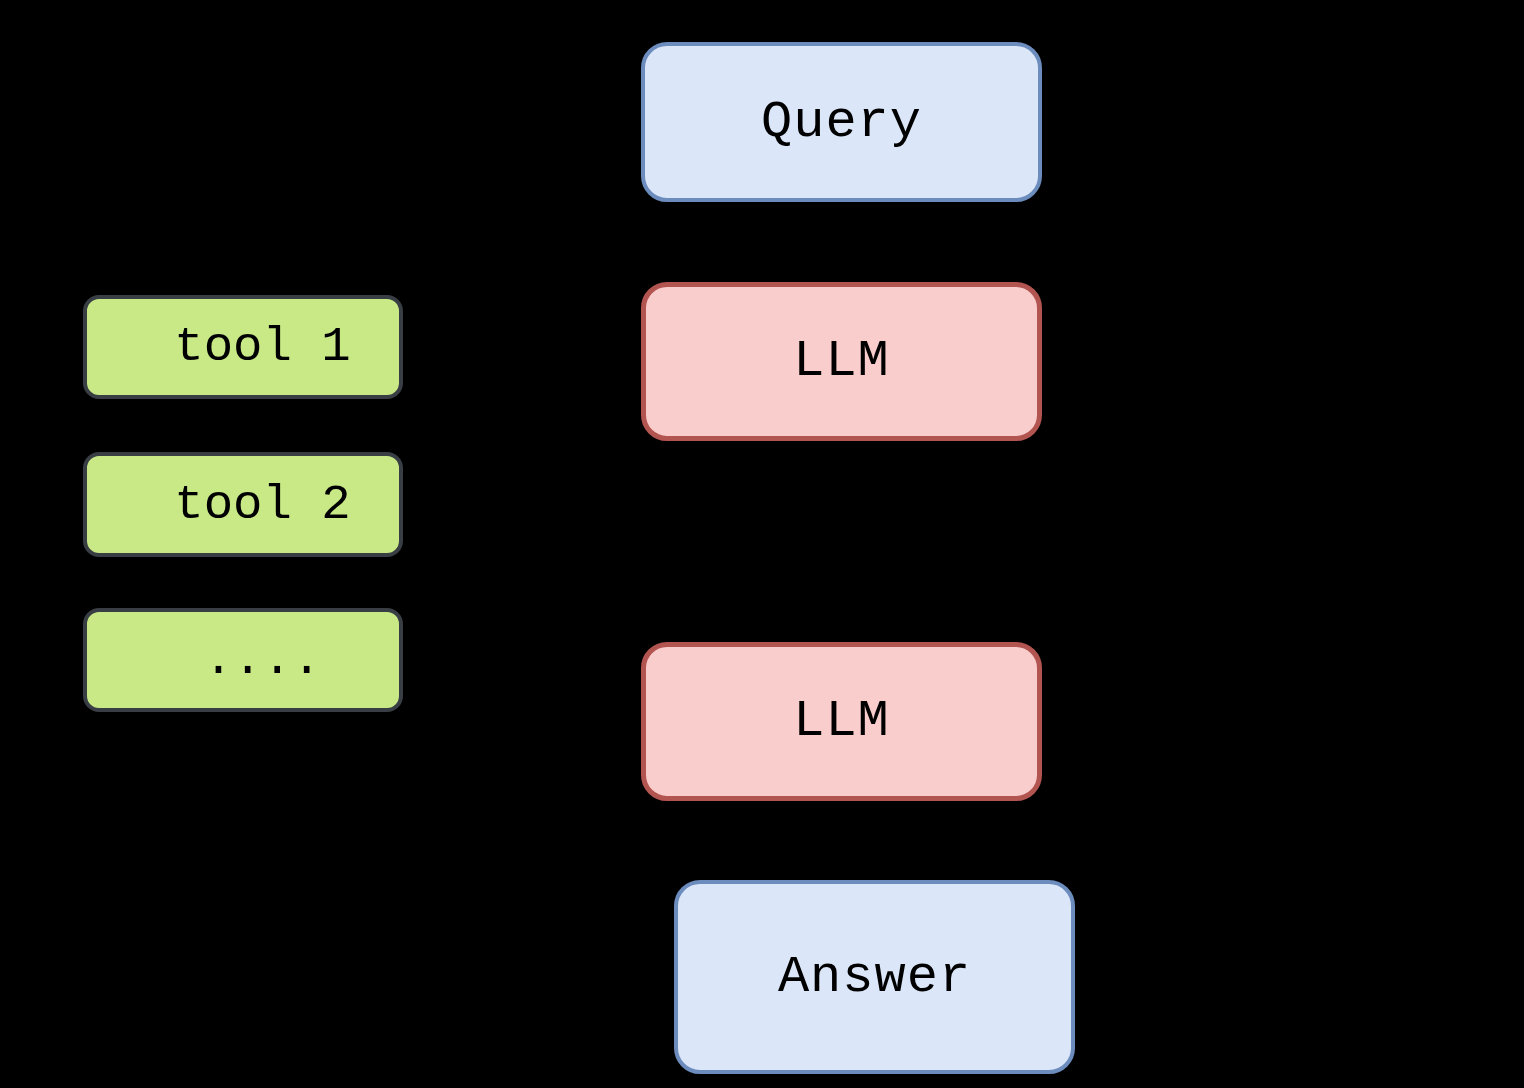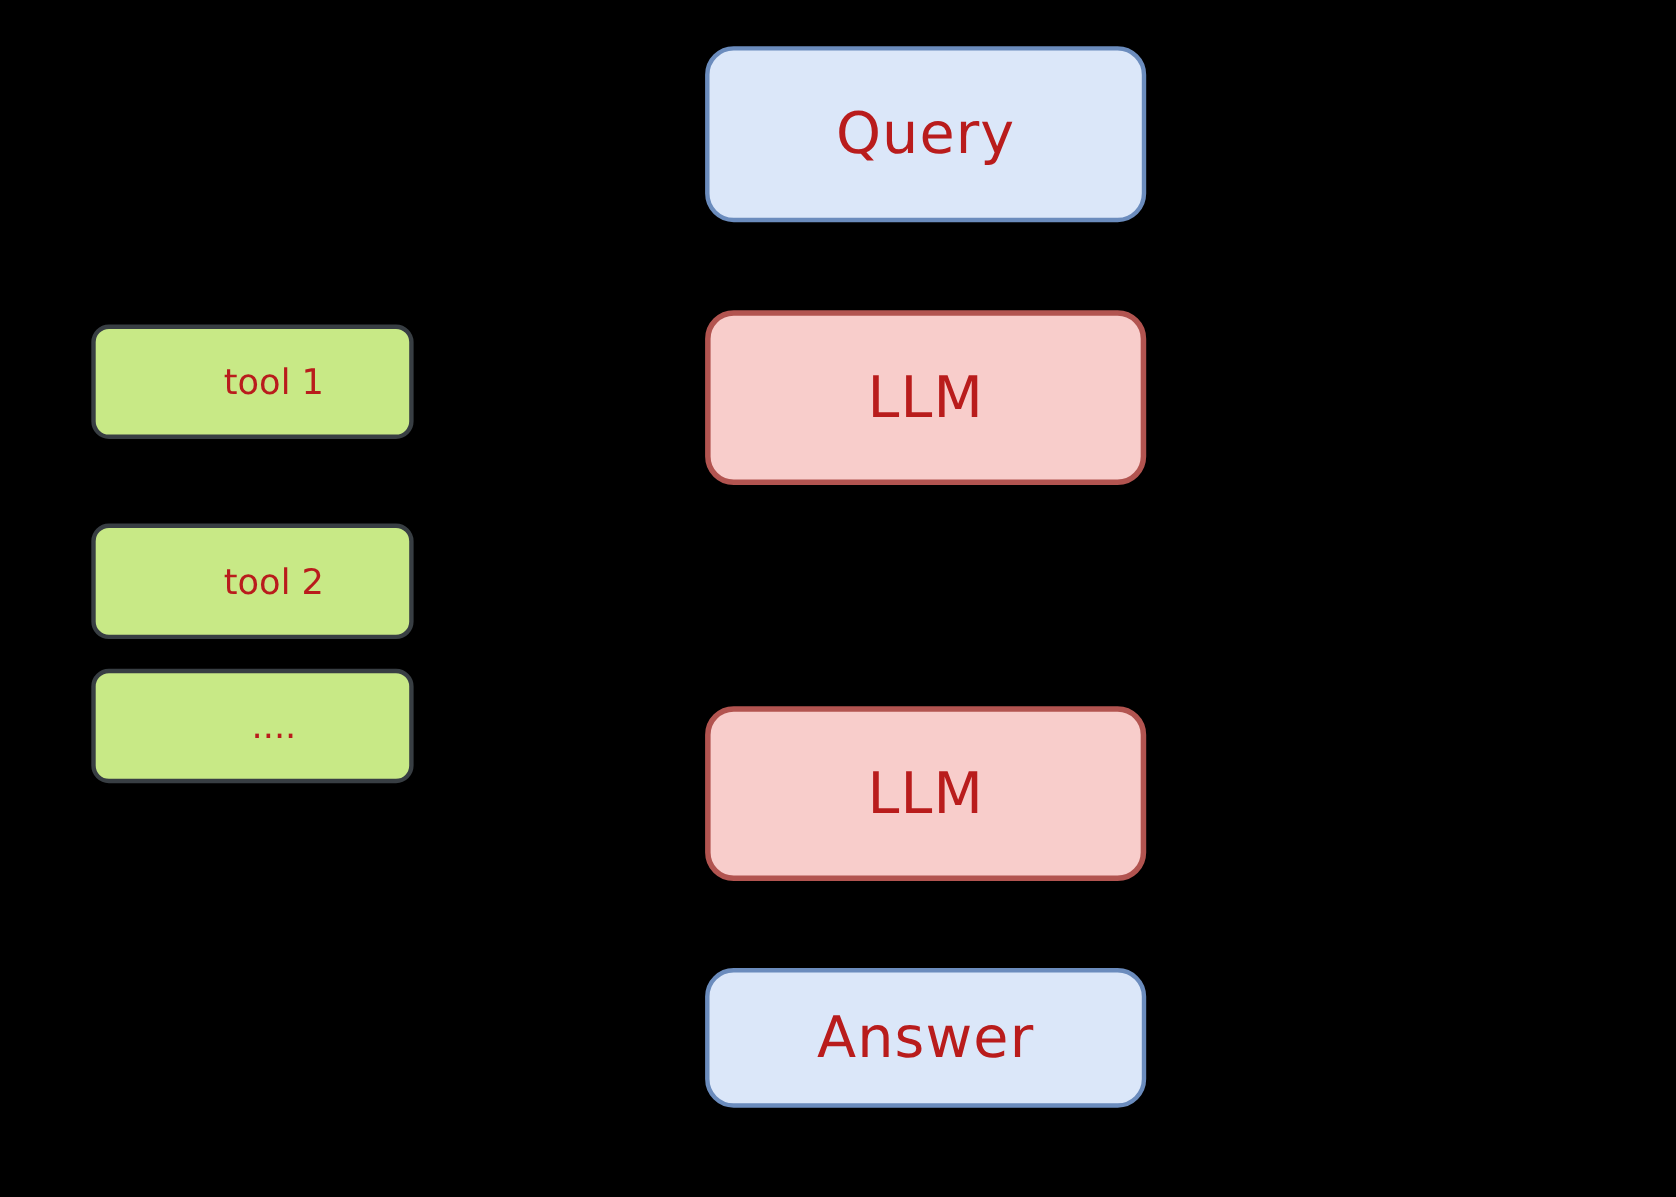--- a/index.html
+++ b/index.html
@@ -21,8 +21,9 @@
     display: flex;
     align-items: center;
     justify-content: center;
-    color: #b91c1c;
+    color: #000000;
     text-align: right;
+    font-family: Liberation Mono, monospace;
   }
   .flow-node {
     left: 641px;

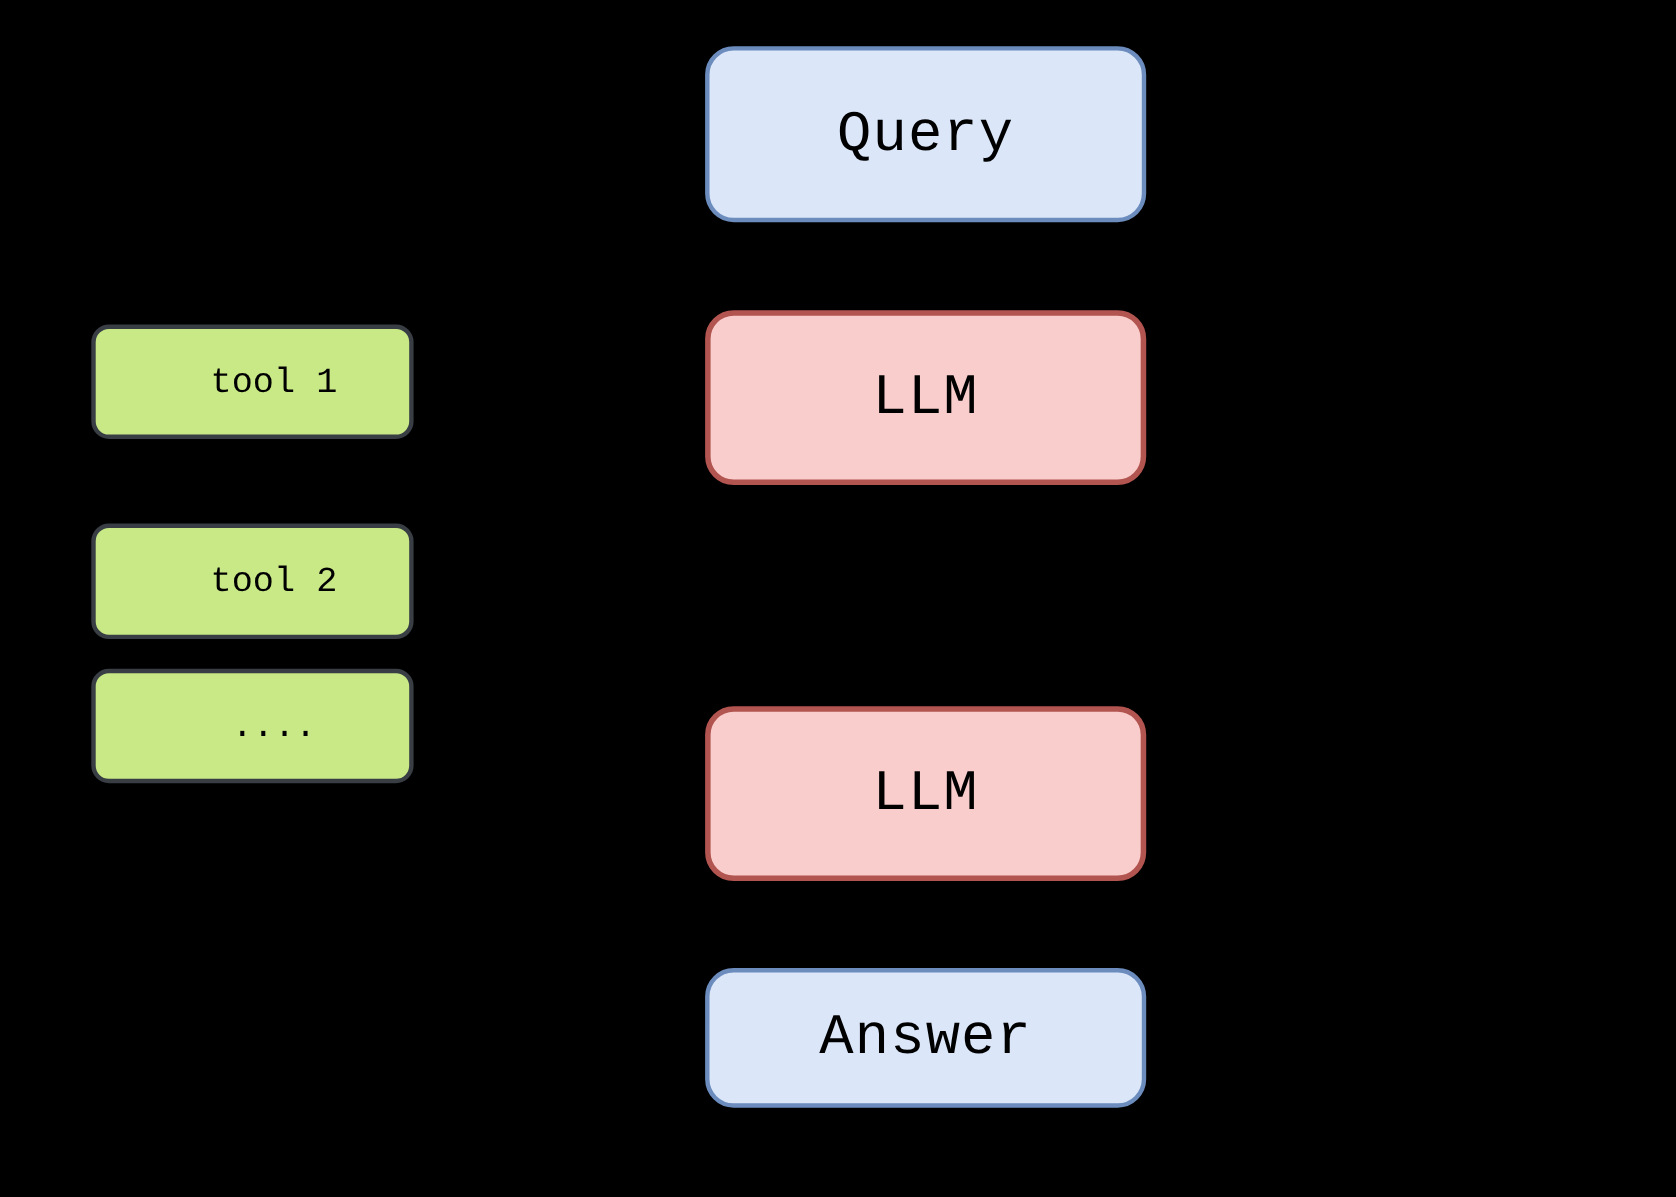--- a/index.html
+++ b/index.html
@@ -42,9 +42,9 @@
   }
   .tool-node {
     left: 83px;
-    width: 293px;
+    width: 320px;
     border-radius: 16px;
-    font-size: 32px;
+    font-size: 49px;
     background: var(--green-fill, #c8e986);
     border: 4px solid var(--green-stroke, #383e43);
     padding-left: 39px;

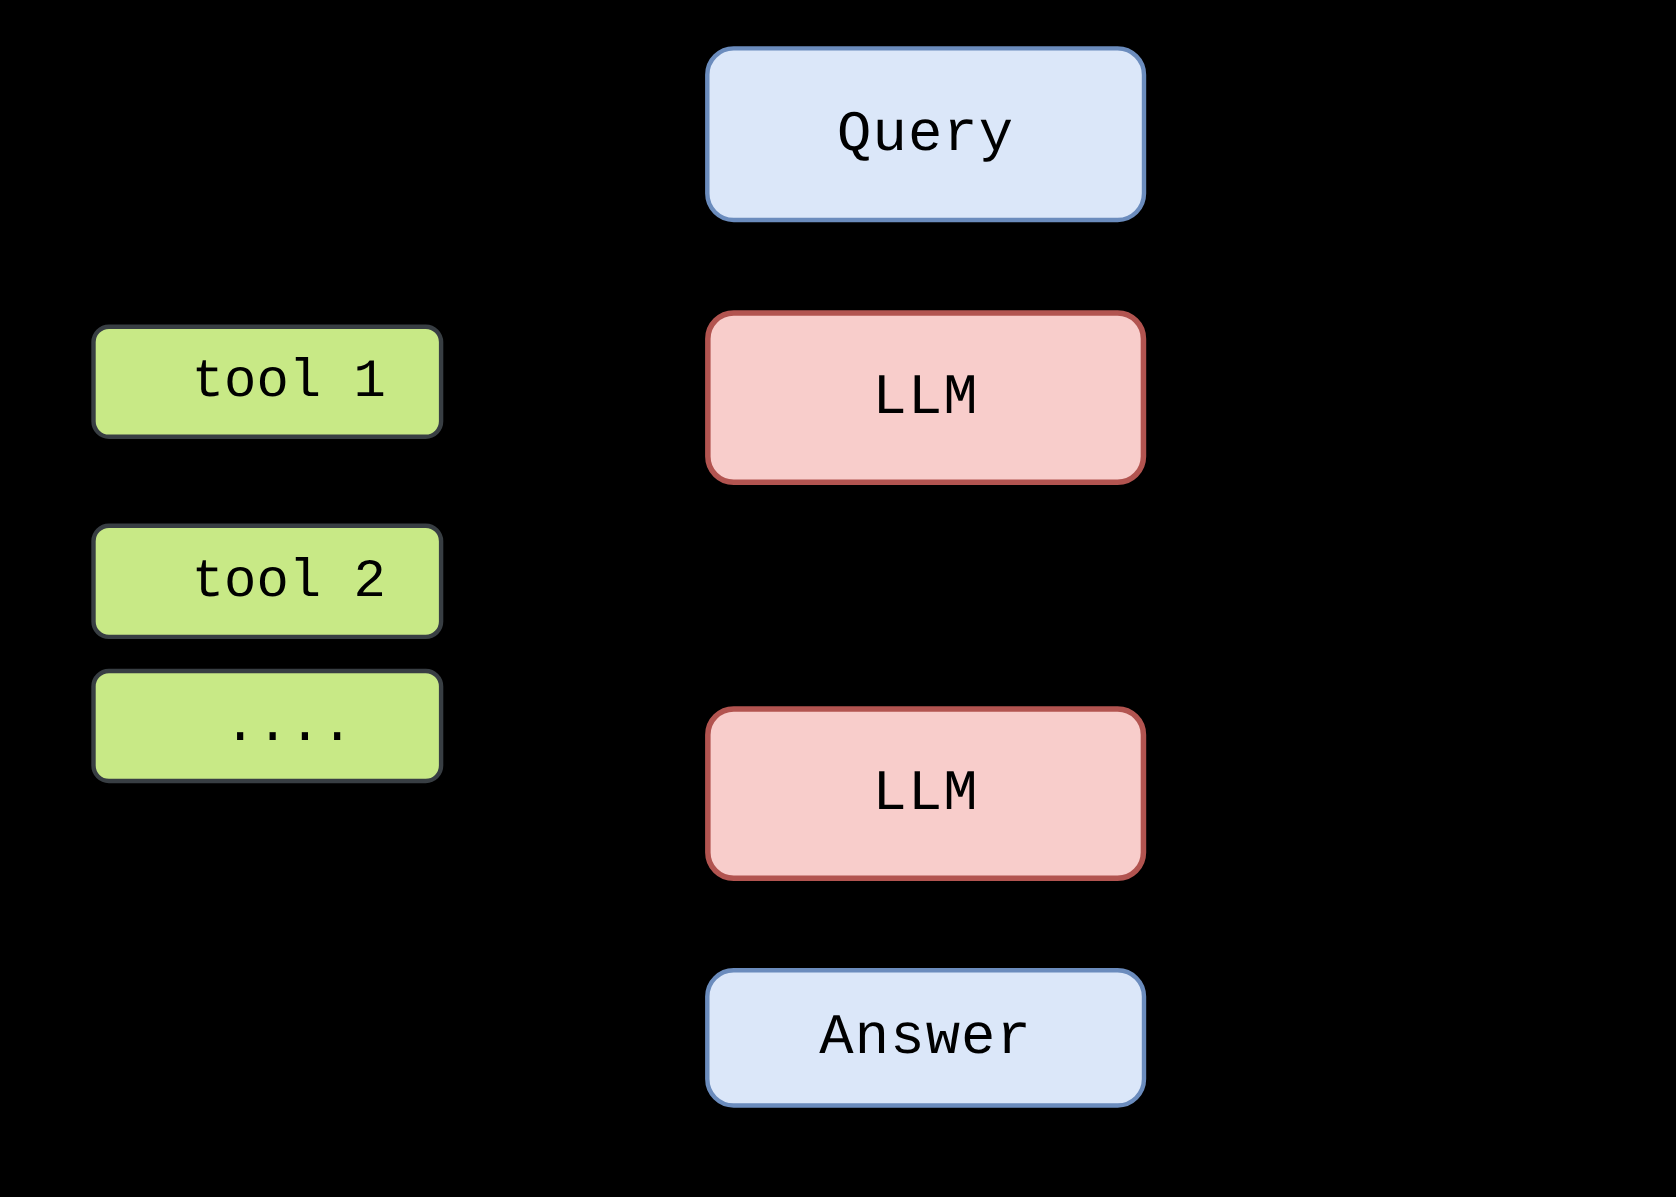--- a/index.html
+++ b/index.html
@@ -75,7 +75,7 @@
     <span>tool 1</span>
   </div>
 
-  <div class="node tool-node" style="top: 452px; height: 105px; margin-top: 24px;">
+  <div class="node tool-node" style="top: 452px; height: 105px;">
     <span>tool 2</span>
   </div>
 

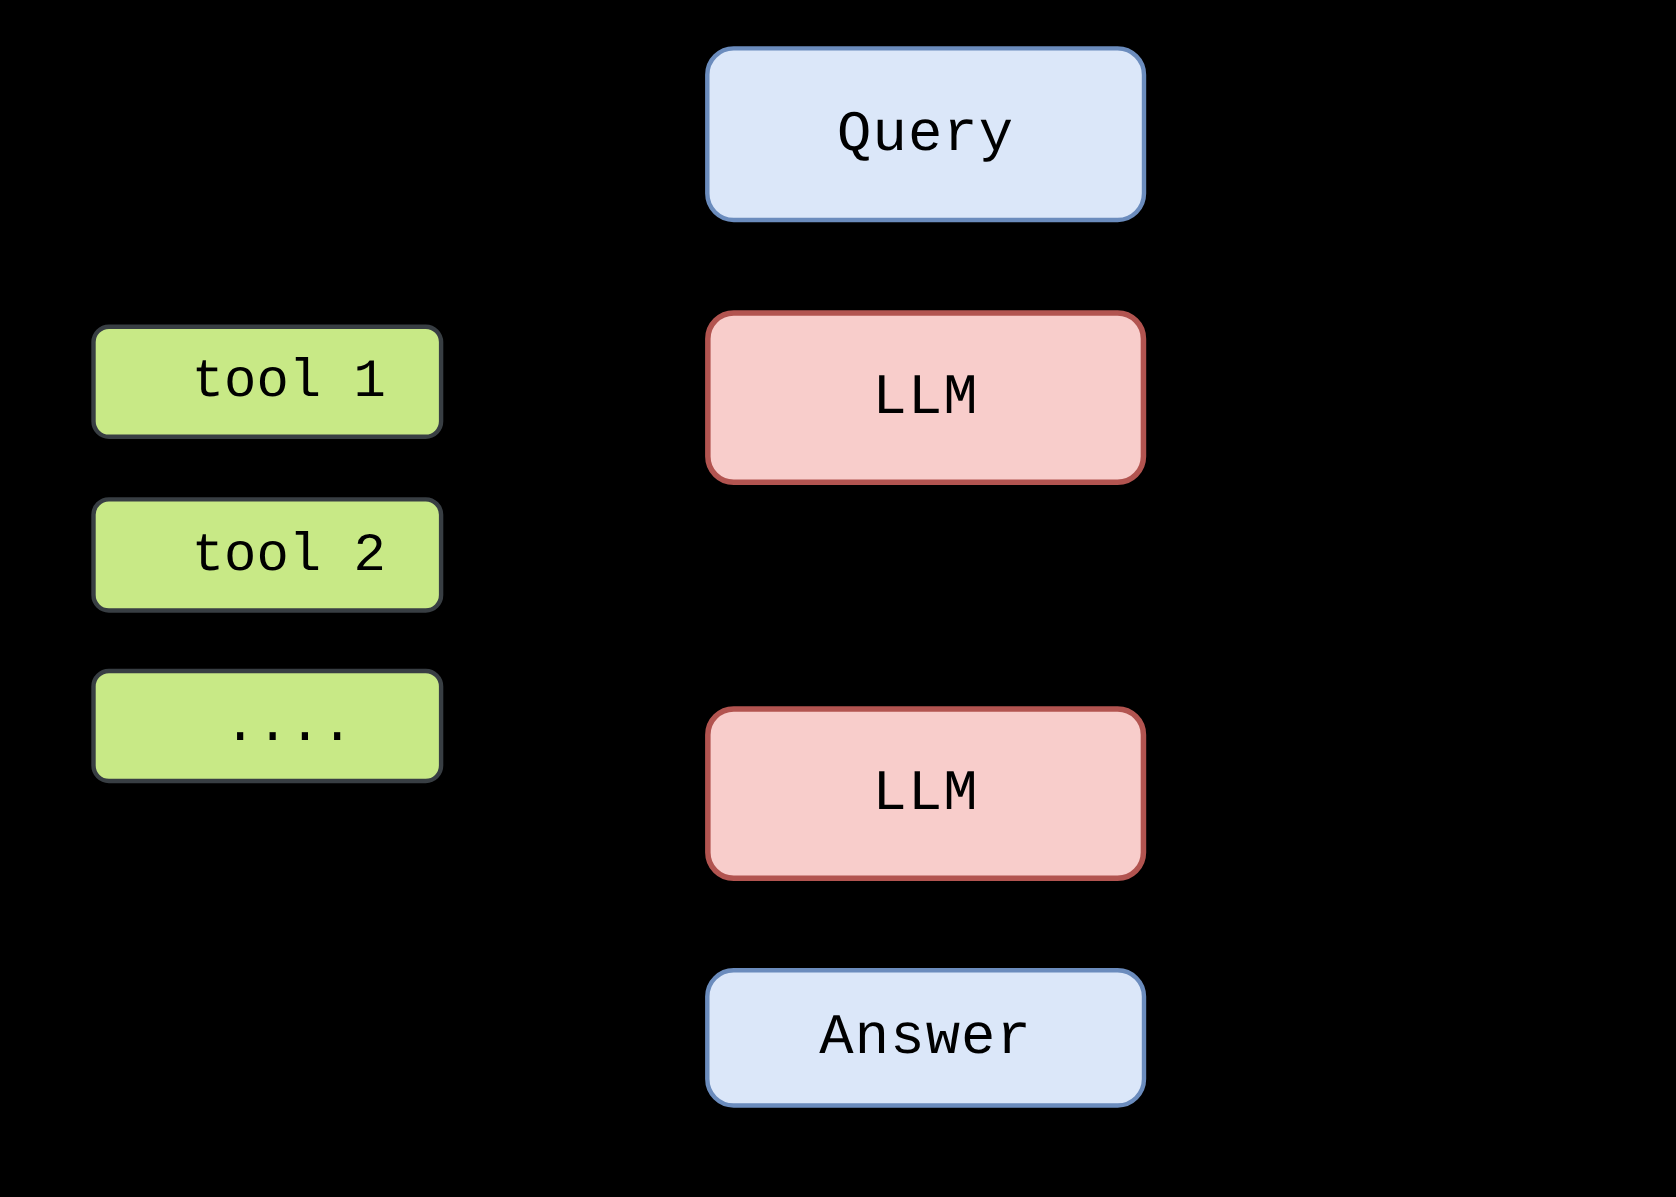--- a/index.html
+++ b/index.html
@@ -67,7 +67,7 @@
     <span>LLM</span>
   </div>
 
-  <div class="node flow-node node-blue" style="top: 880px; height: 127px;">
+  <div class="node flow-node node-blue" style="top: 880px; height: 194px; margin-left: 33px;">
     <span>Answer</span>
   </div>
 

